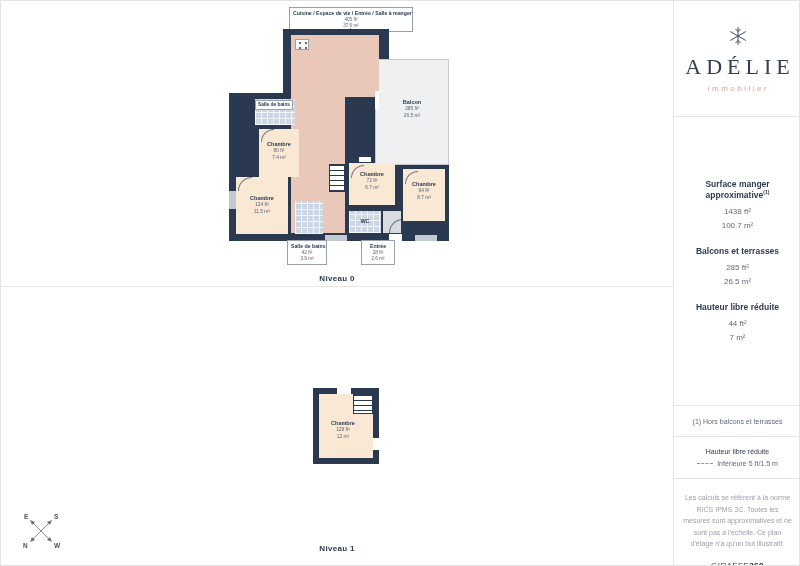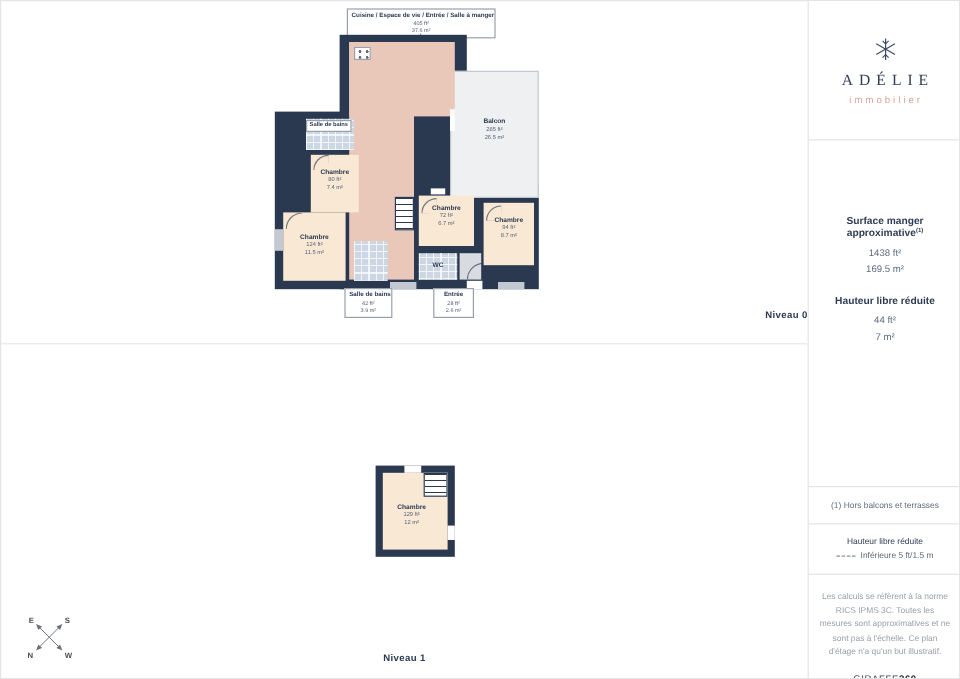--- a/index.html
+++ b/index.html
@@ -46,7 +46,7 @@
 
   
   .logo-box { height:116px; border-bottom:1px solid #e4e4e6; display:flex; flex-direction:column; align-items:center; justify-content:center; }
-  .brand-name { font-family:"Liberation Serif", serif; font-size:13px; letter-spacing:5px; color:#323c52; margin-top:7px; padding-left:5px; }
+  .brand-name { font-family:"Liberation Serif", serif; font-size:22px; letter-spacing:5px; color:#323c52; margin-top:7px; padding-left:5px; }
   .brand-tagline { font-size:8px; letter-spacing:2.5px; color:#dba49a; margin-top:4px; padding-left:2px; }
 
   .stats { height:289px; border-bottom:1px solid #e4e4e6; padding-top:62px; text-align:center; }

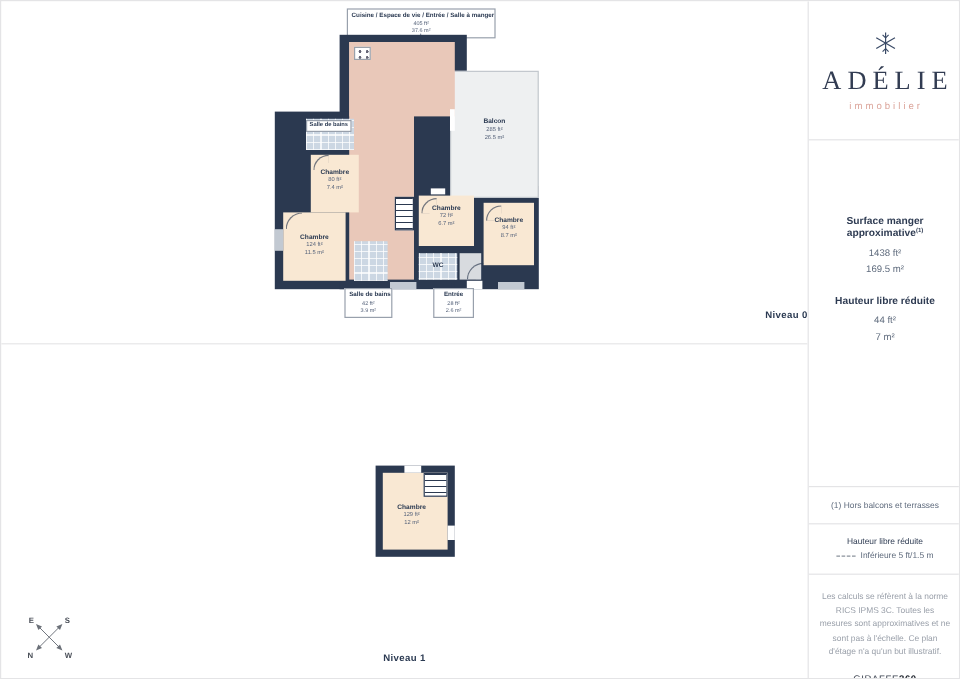--- a/index.html
+++ b/index.html
@@ -224,7 +224,7 @@
       <div class="stat-group">
         <div class="stat-head"><span>Surface manger approximative</span><sup>(1)</sup></div>
         <div class="stat-val">1438 ft²</div>
-        <div class="stat-val">169.5 m²</div>
+        <div class="stat-val">100.7 m²</div>
       </div>
       <div class="stat-group">
         <div class="stat-head">Hauteur libre réduite</div>

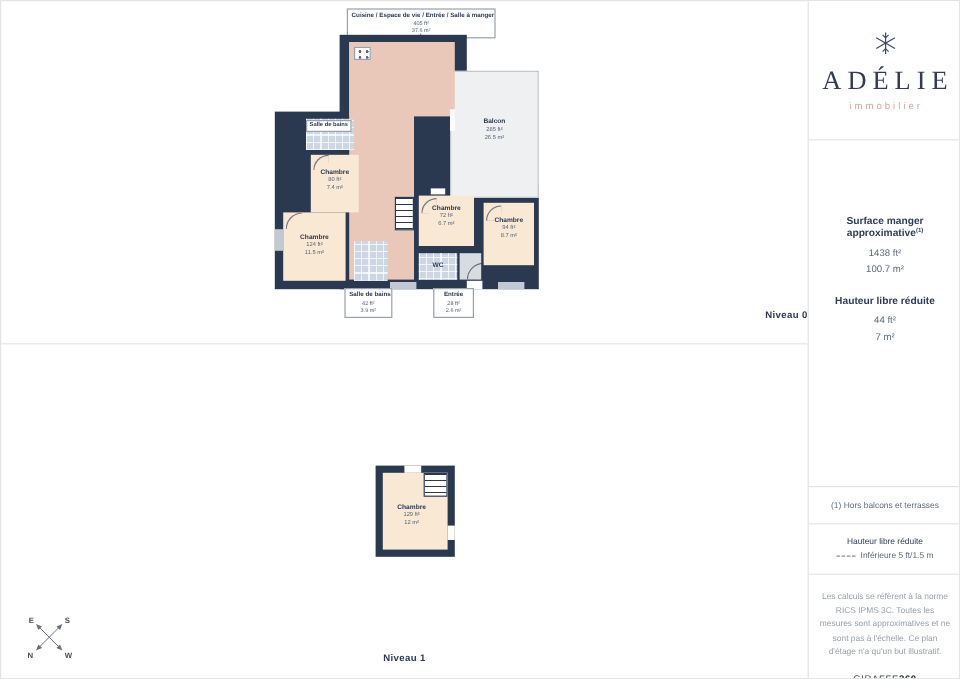--- a/index.html
+++ b/index.html
@@ -227,6 +227,11 @@
         <div class="stat-val">100.7 m²</div>
       </div>
       <div class="stat-group">
+        <div class="stat-head">Balcons et terrasses</div>
+        <div class="stat-val">285 ft²</div>
+        <div class="stat-val">26.5 m²</div>
+      </div>
+      <div class="stat-group">
         <div class="stat-head">Hauteur libre réduite</div>
         <div class="stat-val">44 ft²</div>
         <div class="stat-val">7 m²</div>

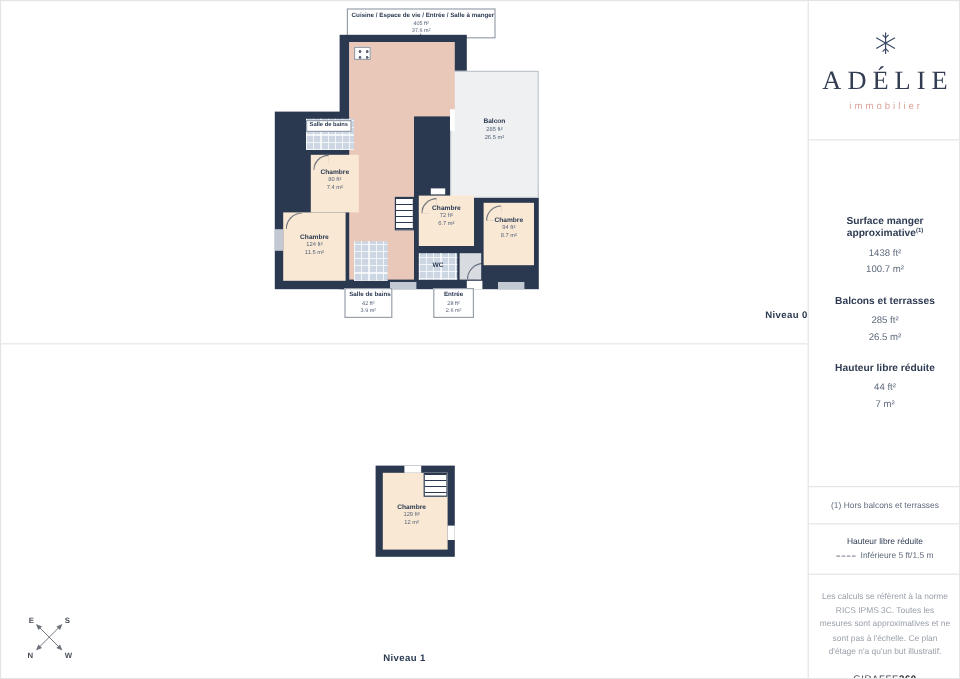--- a/index.html
+++ b/index.html
@@ -169,7 +169,7 @@
       <div class="co-area">2.6 m²</div>
     </div>
 
-    <div class="level-label" style="top:257px;text-align:right;">Niveau 0</div>
+    <div class="level-label" style="top:273px;">Niveau 0</div>
 
     <div class="main-divider"></div>
 

